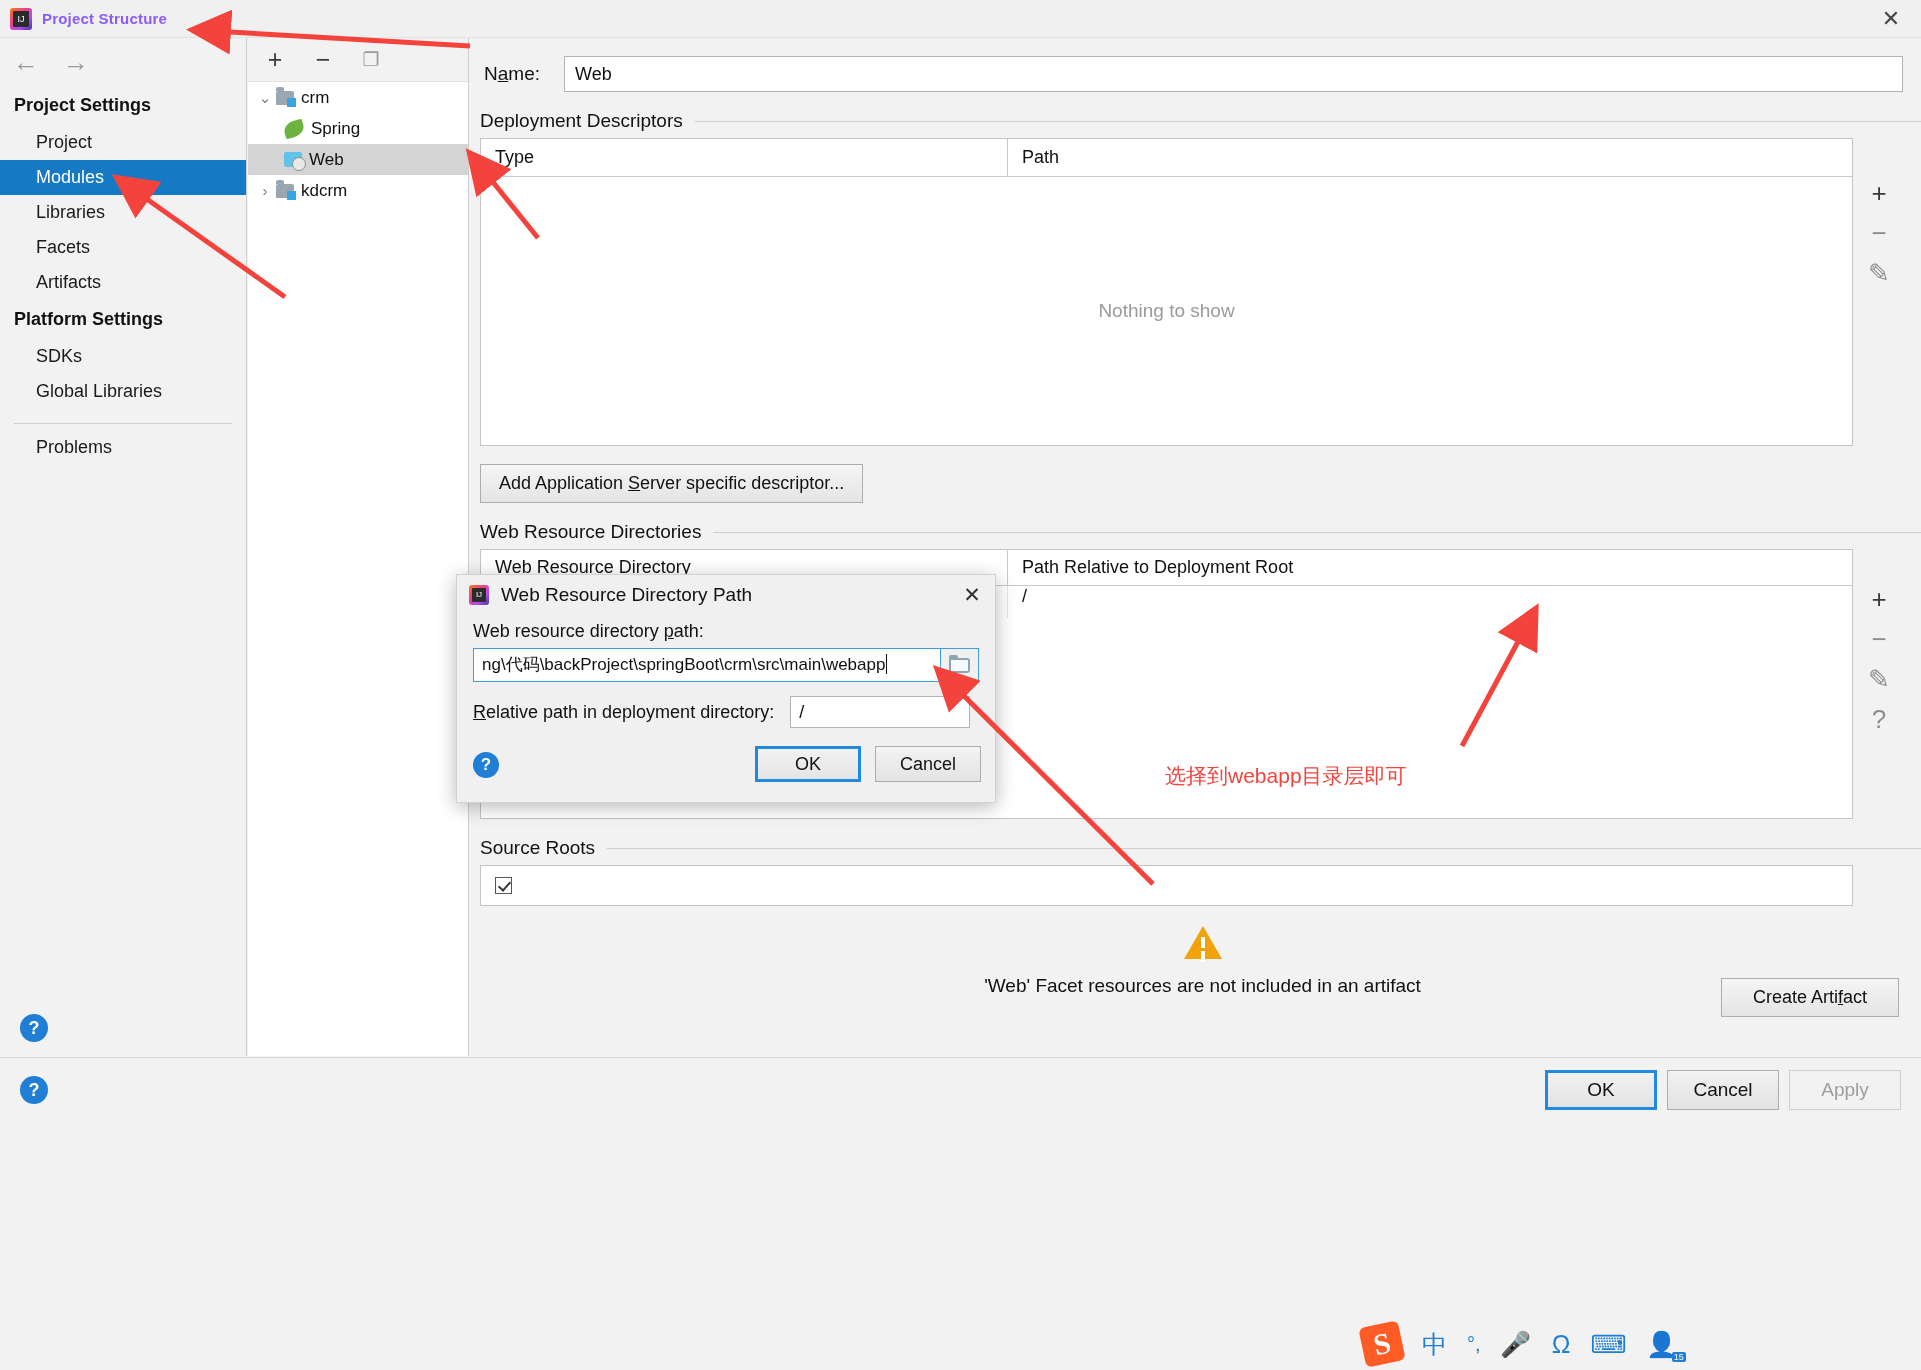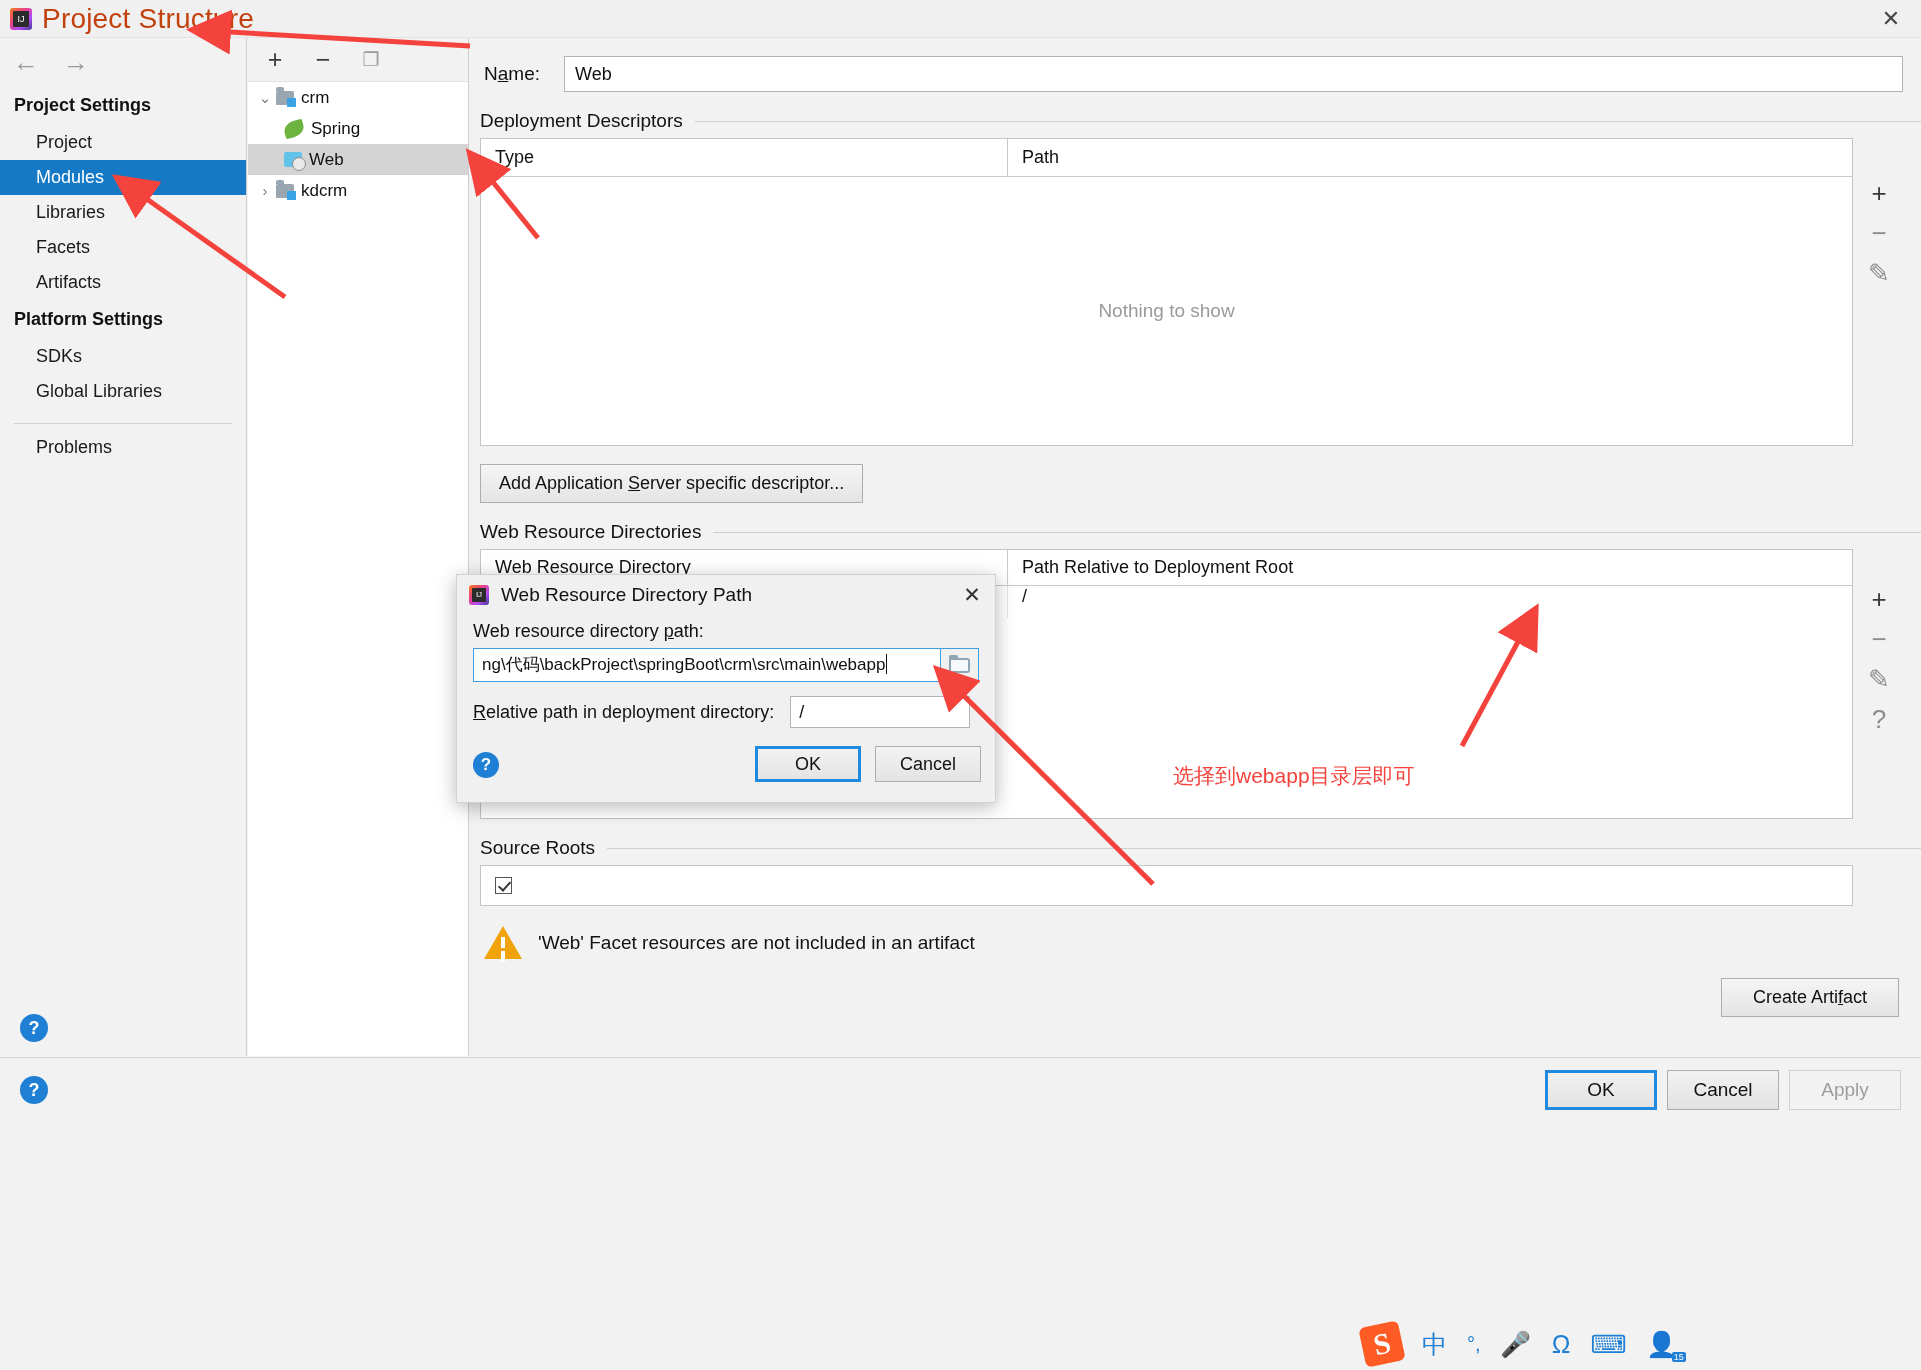--- a/index.html
+++ b/index.html
@@ -37,7 +37,7 @@
     text-align: center; border-radius: 1px; font-family: "Liberation Sans", sans-serif;
   }
   .title-text {
-    font-size: 28px; color: #c2410c; letter-spacing: .2px;
+    font-size: 15px; color: #8b5cf6; letter-spacing: .2px; font-weight: bold;
   }
   .win-close {
     position: absolute; right: 0; top: 0; width: 60px; height: 38px;

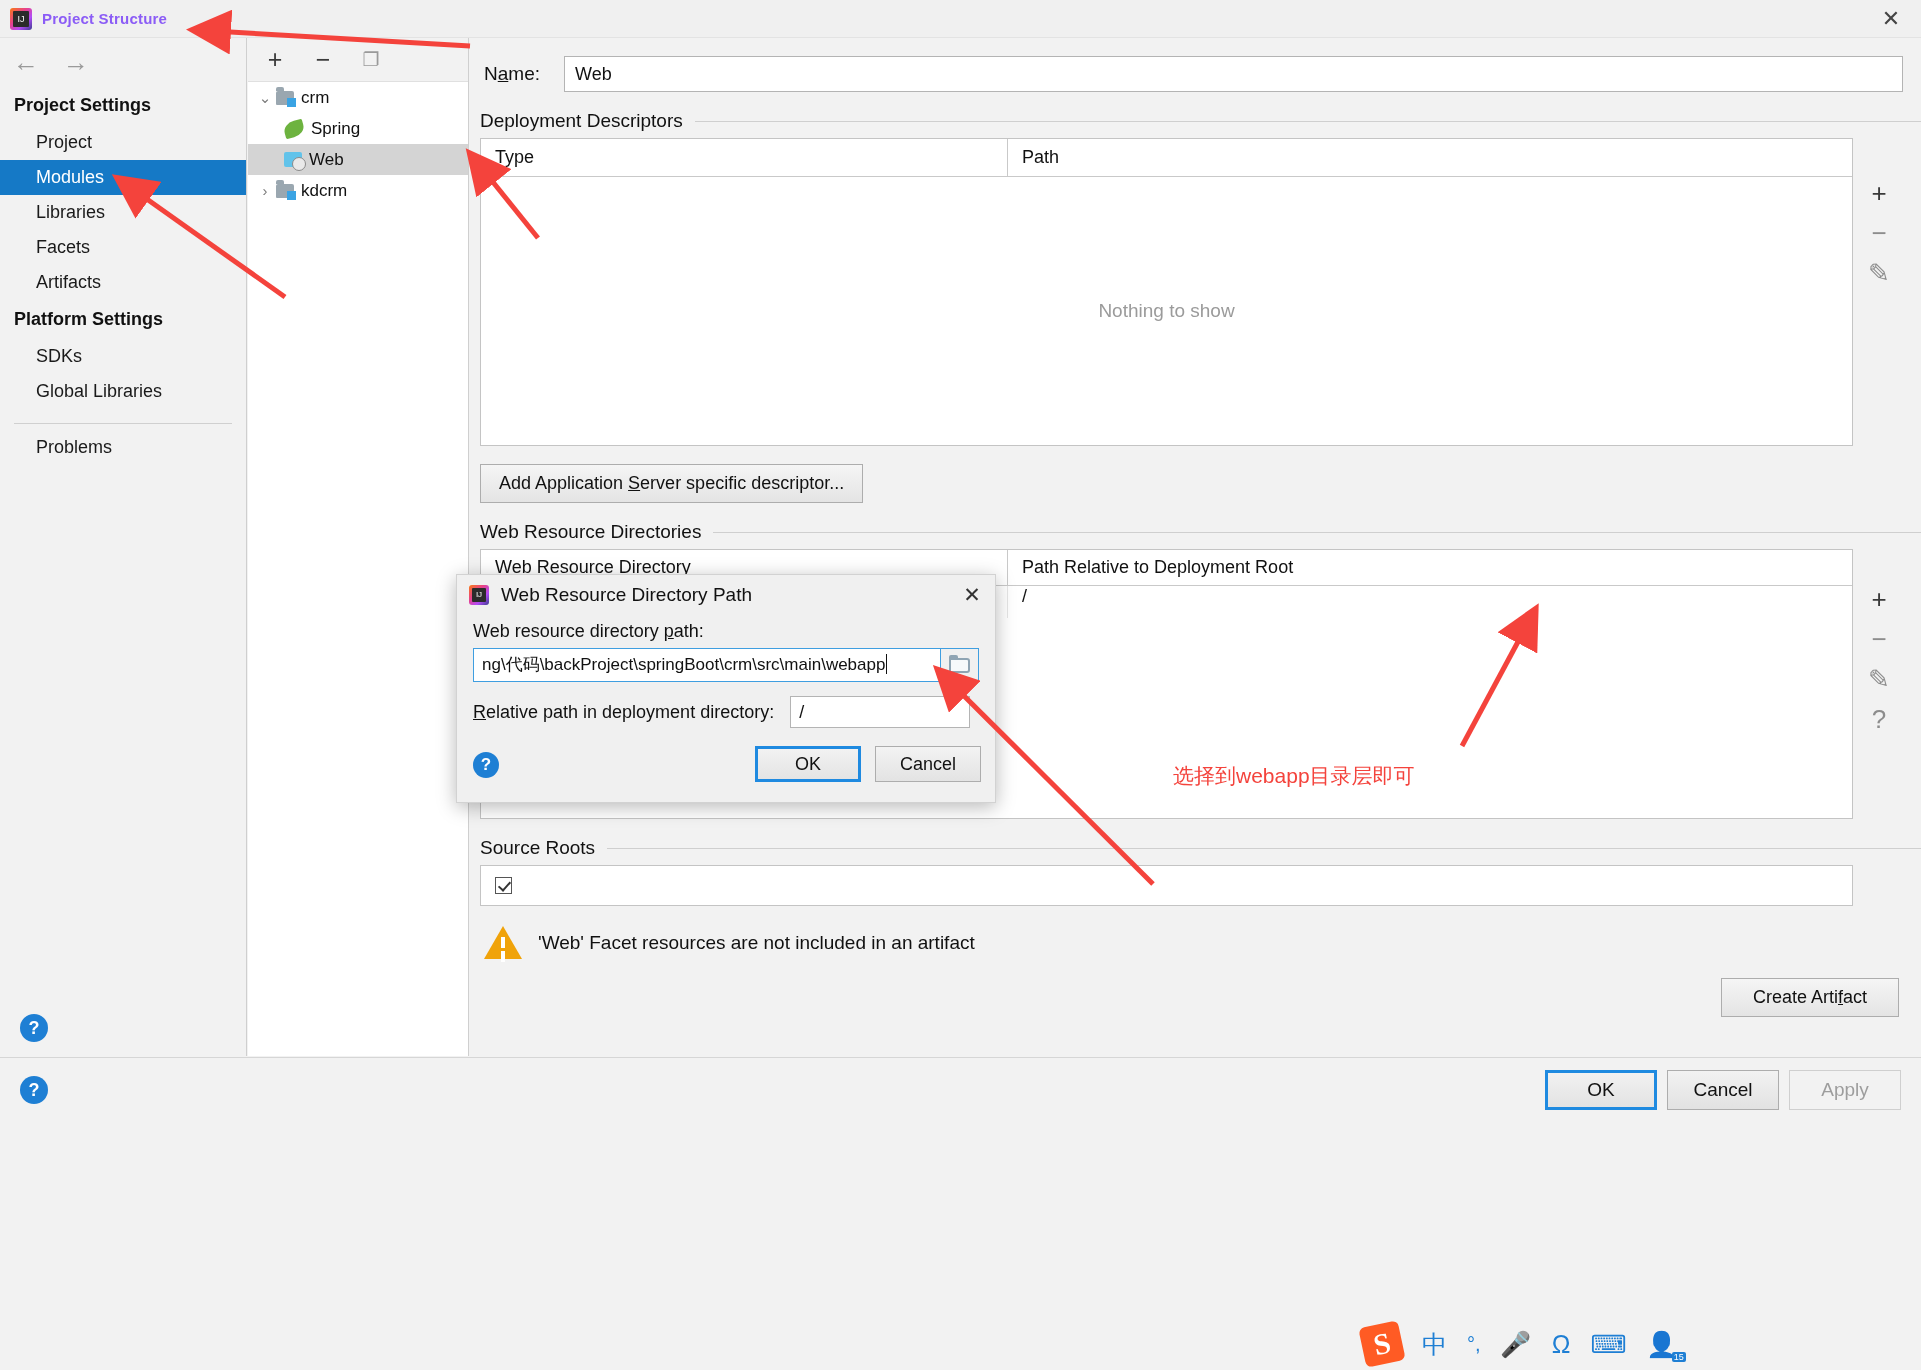--- a/index.html
+++ b/index.html
@@ -529,7 +529,7 @@
     <line x1="1462" y1="746" x2="1534" y2="612" stroke="#f4433c" stroke-width="5" marker-end="url(#ah)"></line>
   </svg>
 
-  <div class="anno-text" style="left:1165px; top:762px;margin-left:8px;">选择到webapp目录层即可</div>
+  <div class="anno-text" style="left:1165px; top:762px;">选择到webapp目录层即可</div>
 
   <div class="ime">
     <span class="sogou-s">S</span>

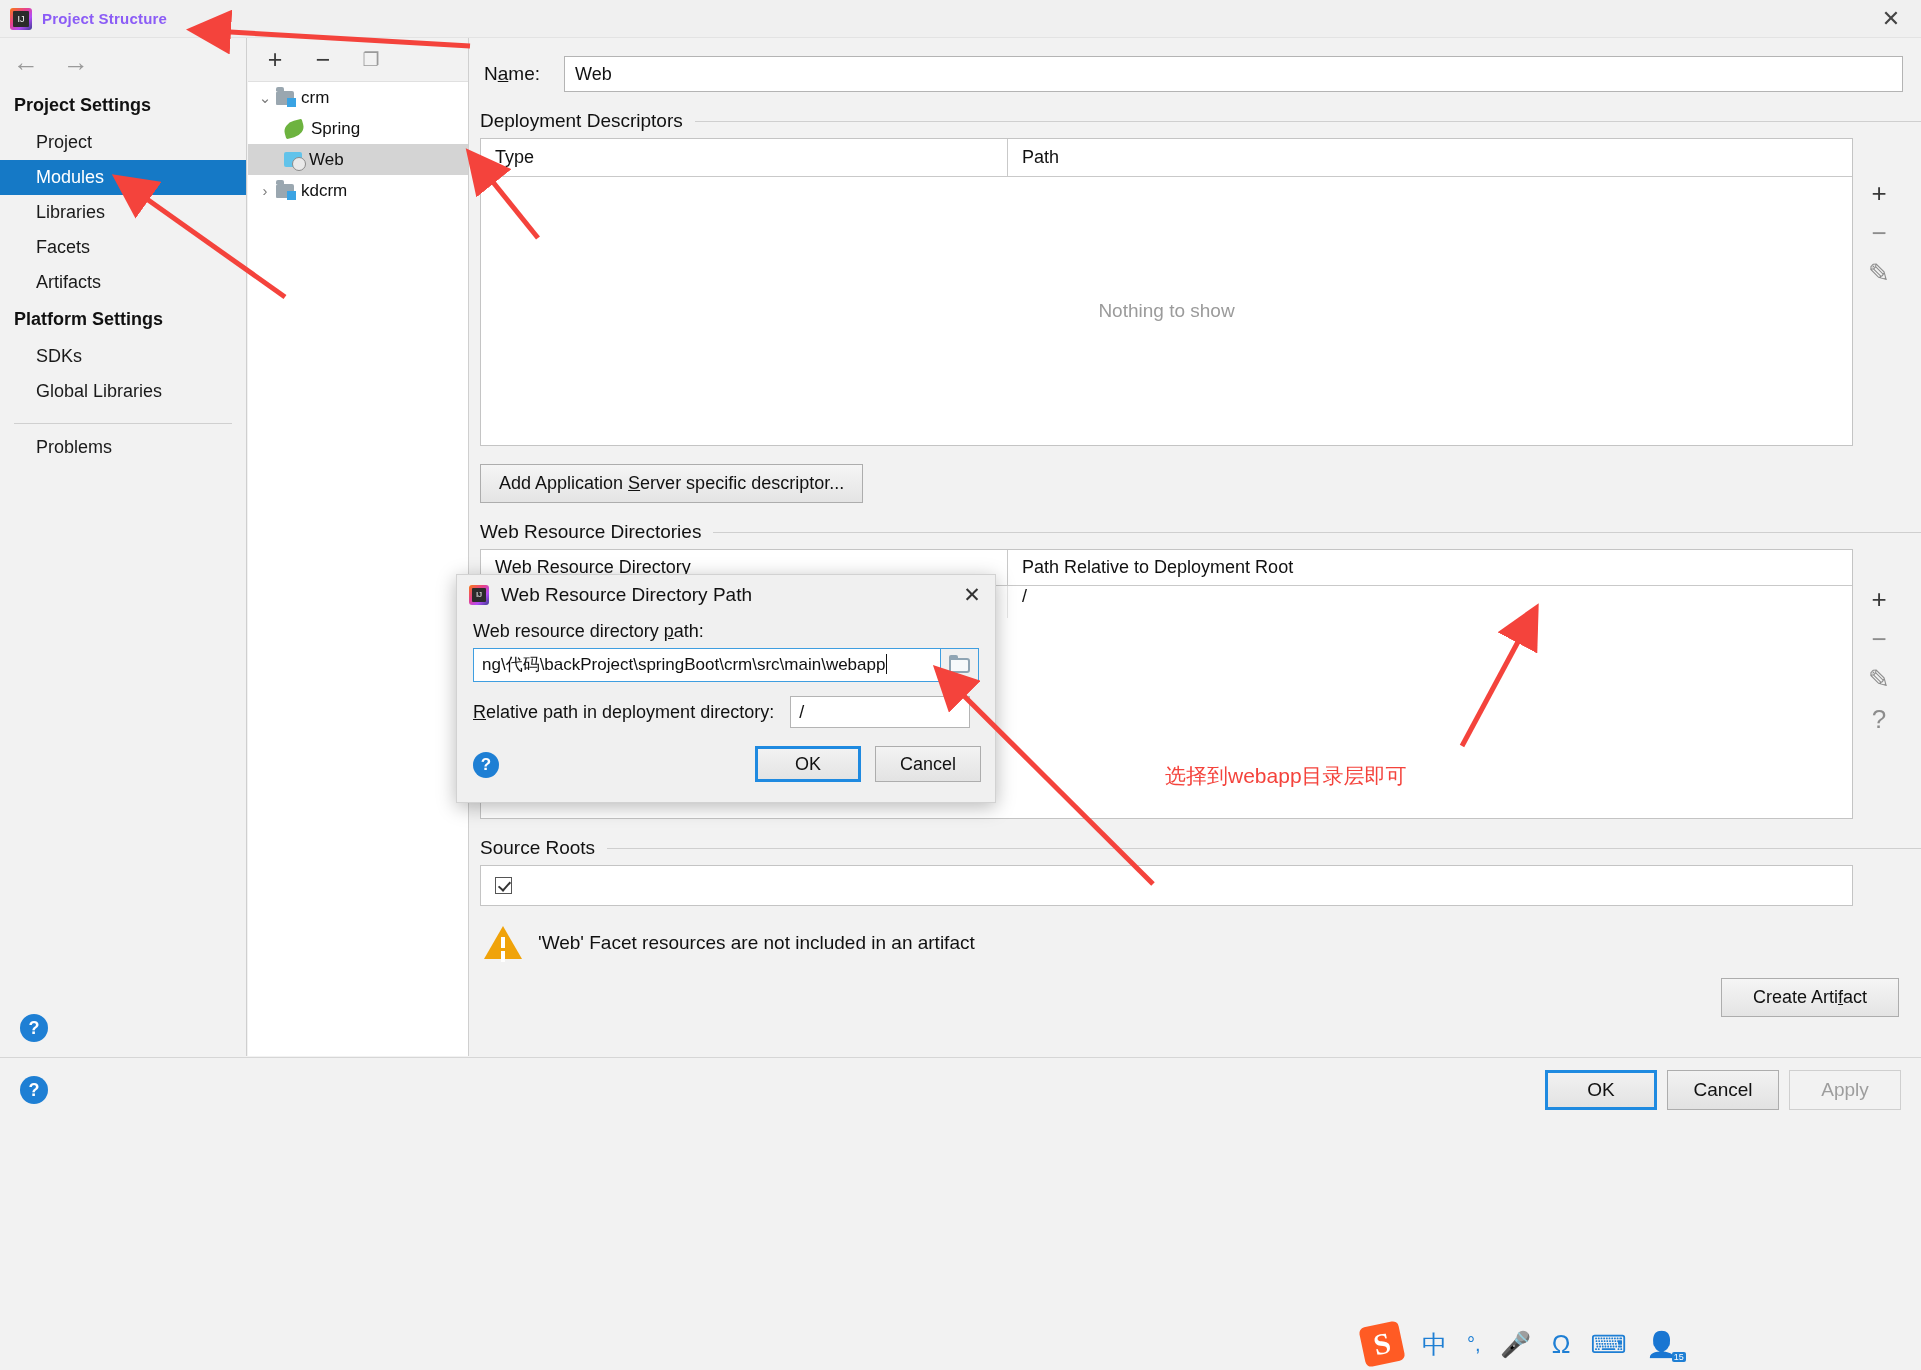--- a/index.html
+++ b/index.html
@@ -211,6 +211,7 @@
   .warn-row {
     display: flex; align-items: center; gap: 16px;
     padding: 20px 0 0 14px;
+    flex-direction: column;
   }
   .warn-tri {
     width: 0; height: 0; border-left: 19px solid transparent; border-right: 19px solid transparent;

